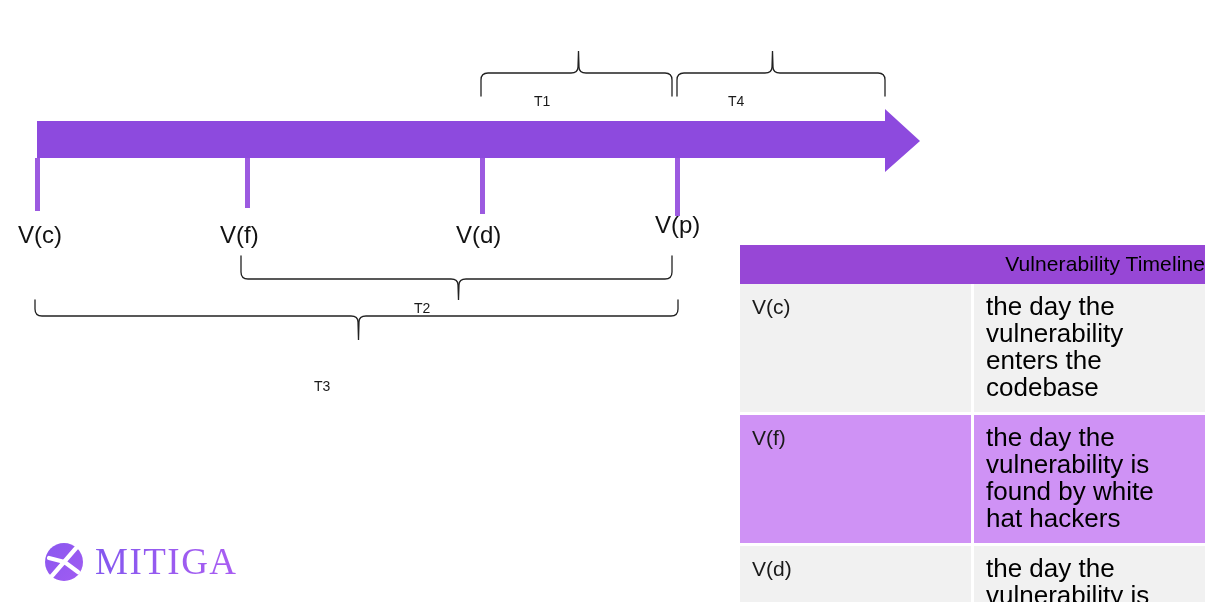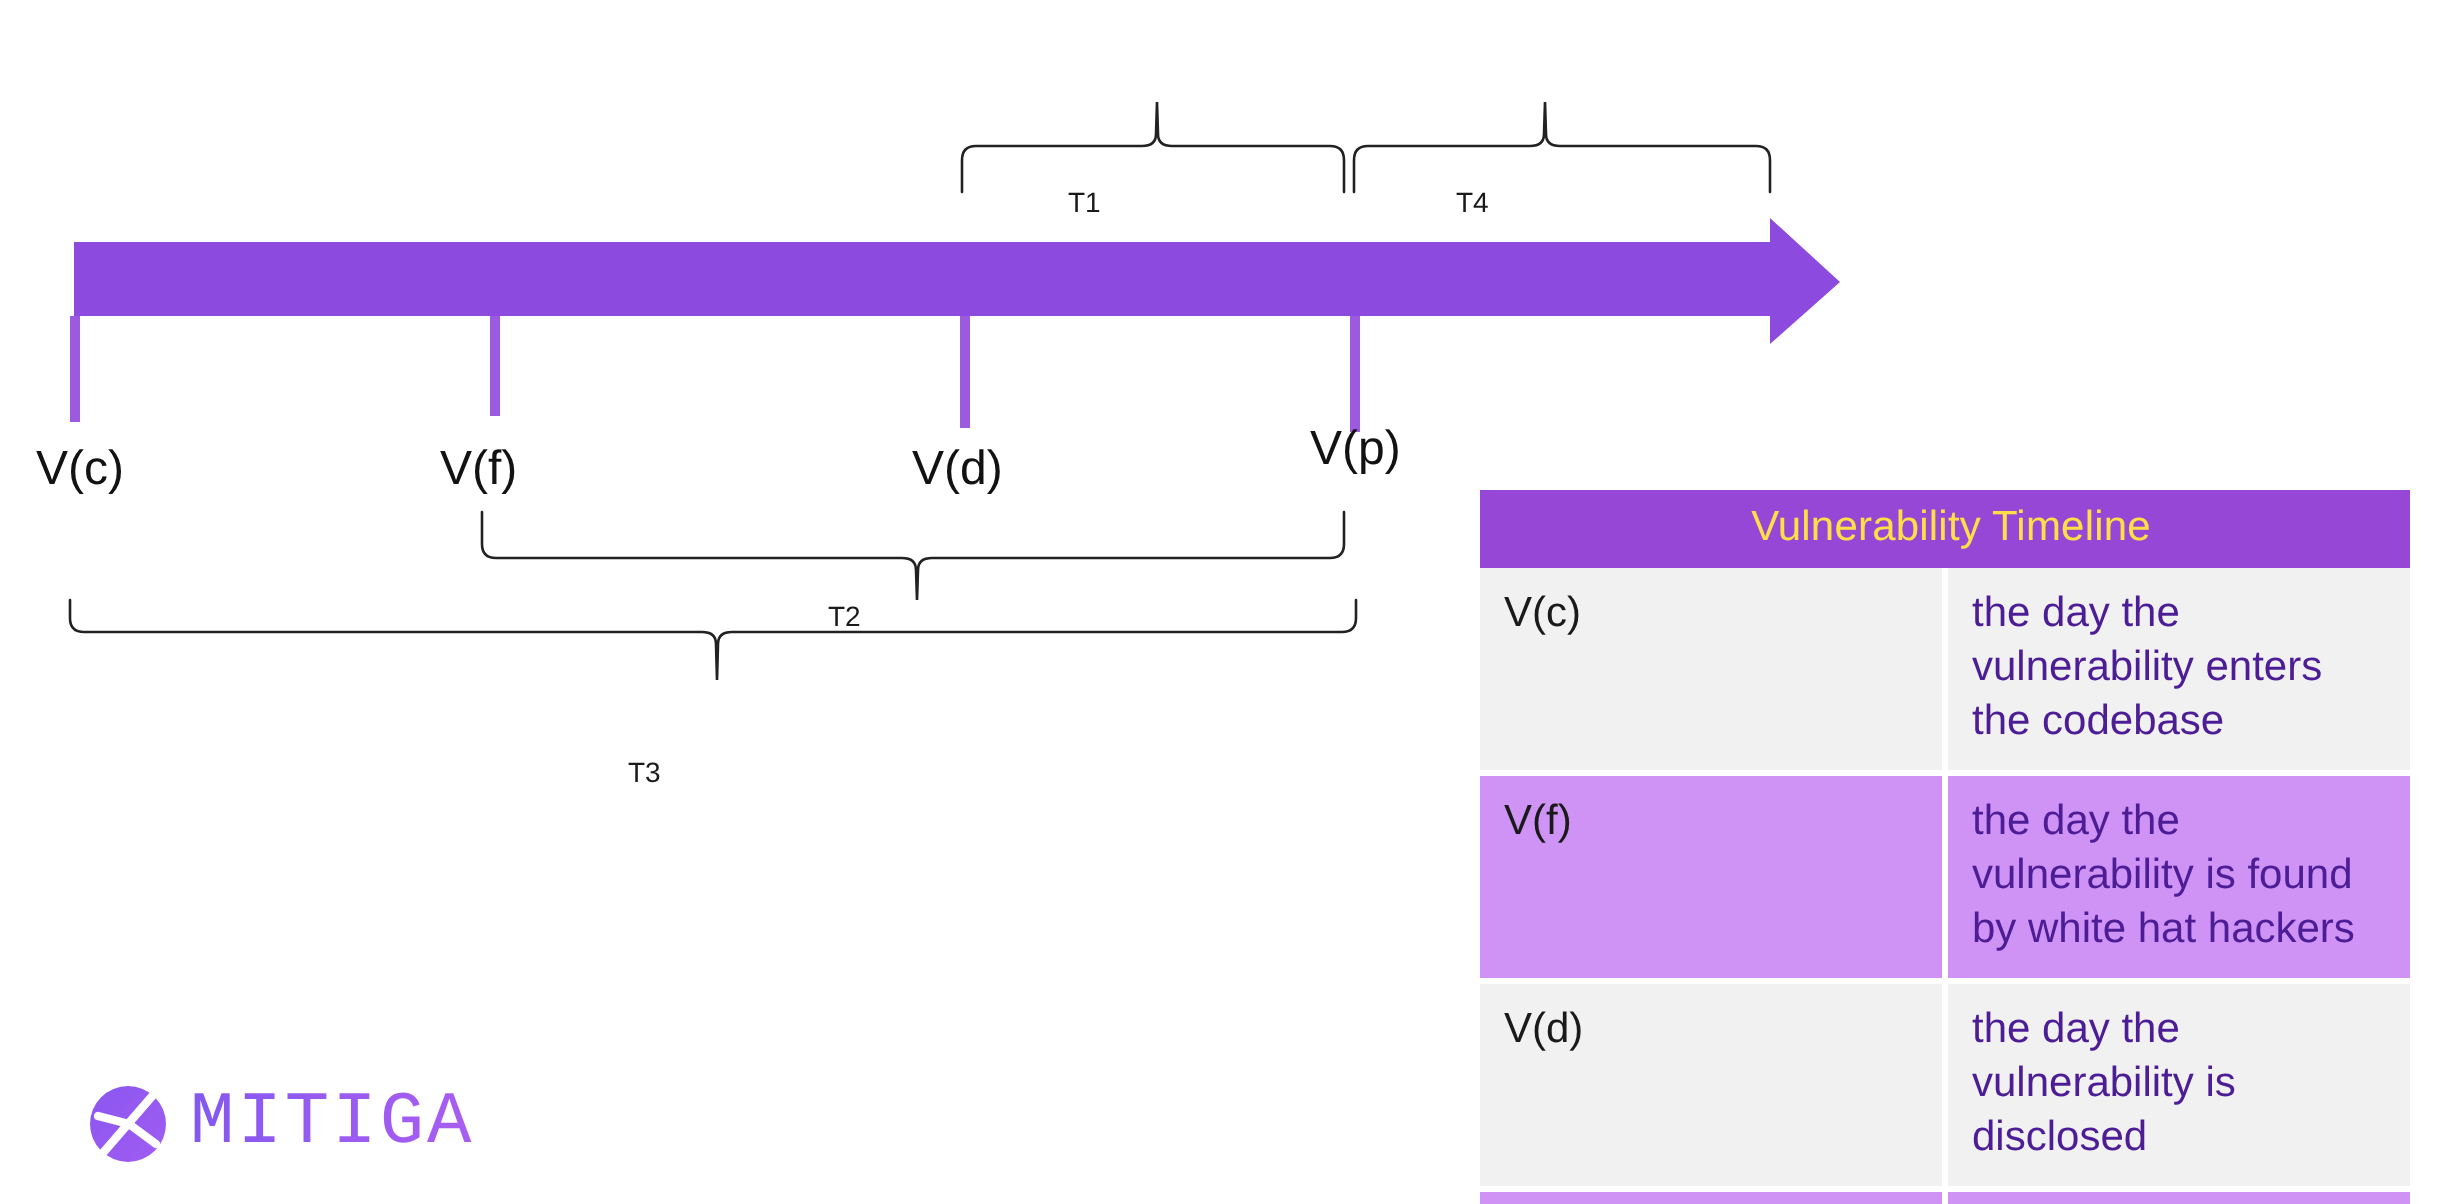--- a/index.html
+++ b/index.html
@@ -75,11 +75,11 @@
   }
   .legend .hdr-cell {
     background: #9747d6;
-    color: #fde047;
+    color: #000000;
     font-size: 21px;
     line-height: 24px;
     padding: 7px 0 8px 6px;
-    text-align: center;
+    text-align: right;
     font-weight: normal;
     letter-spacing: 0.1px;
   }

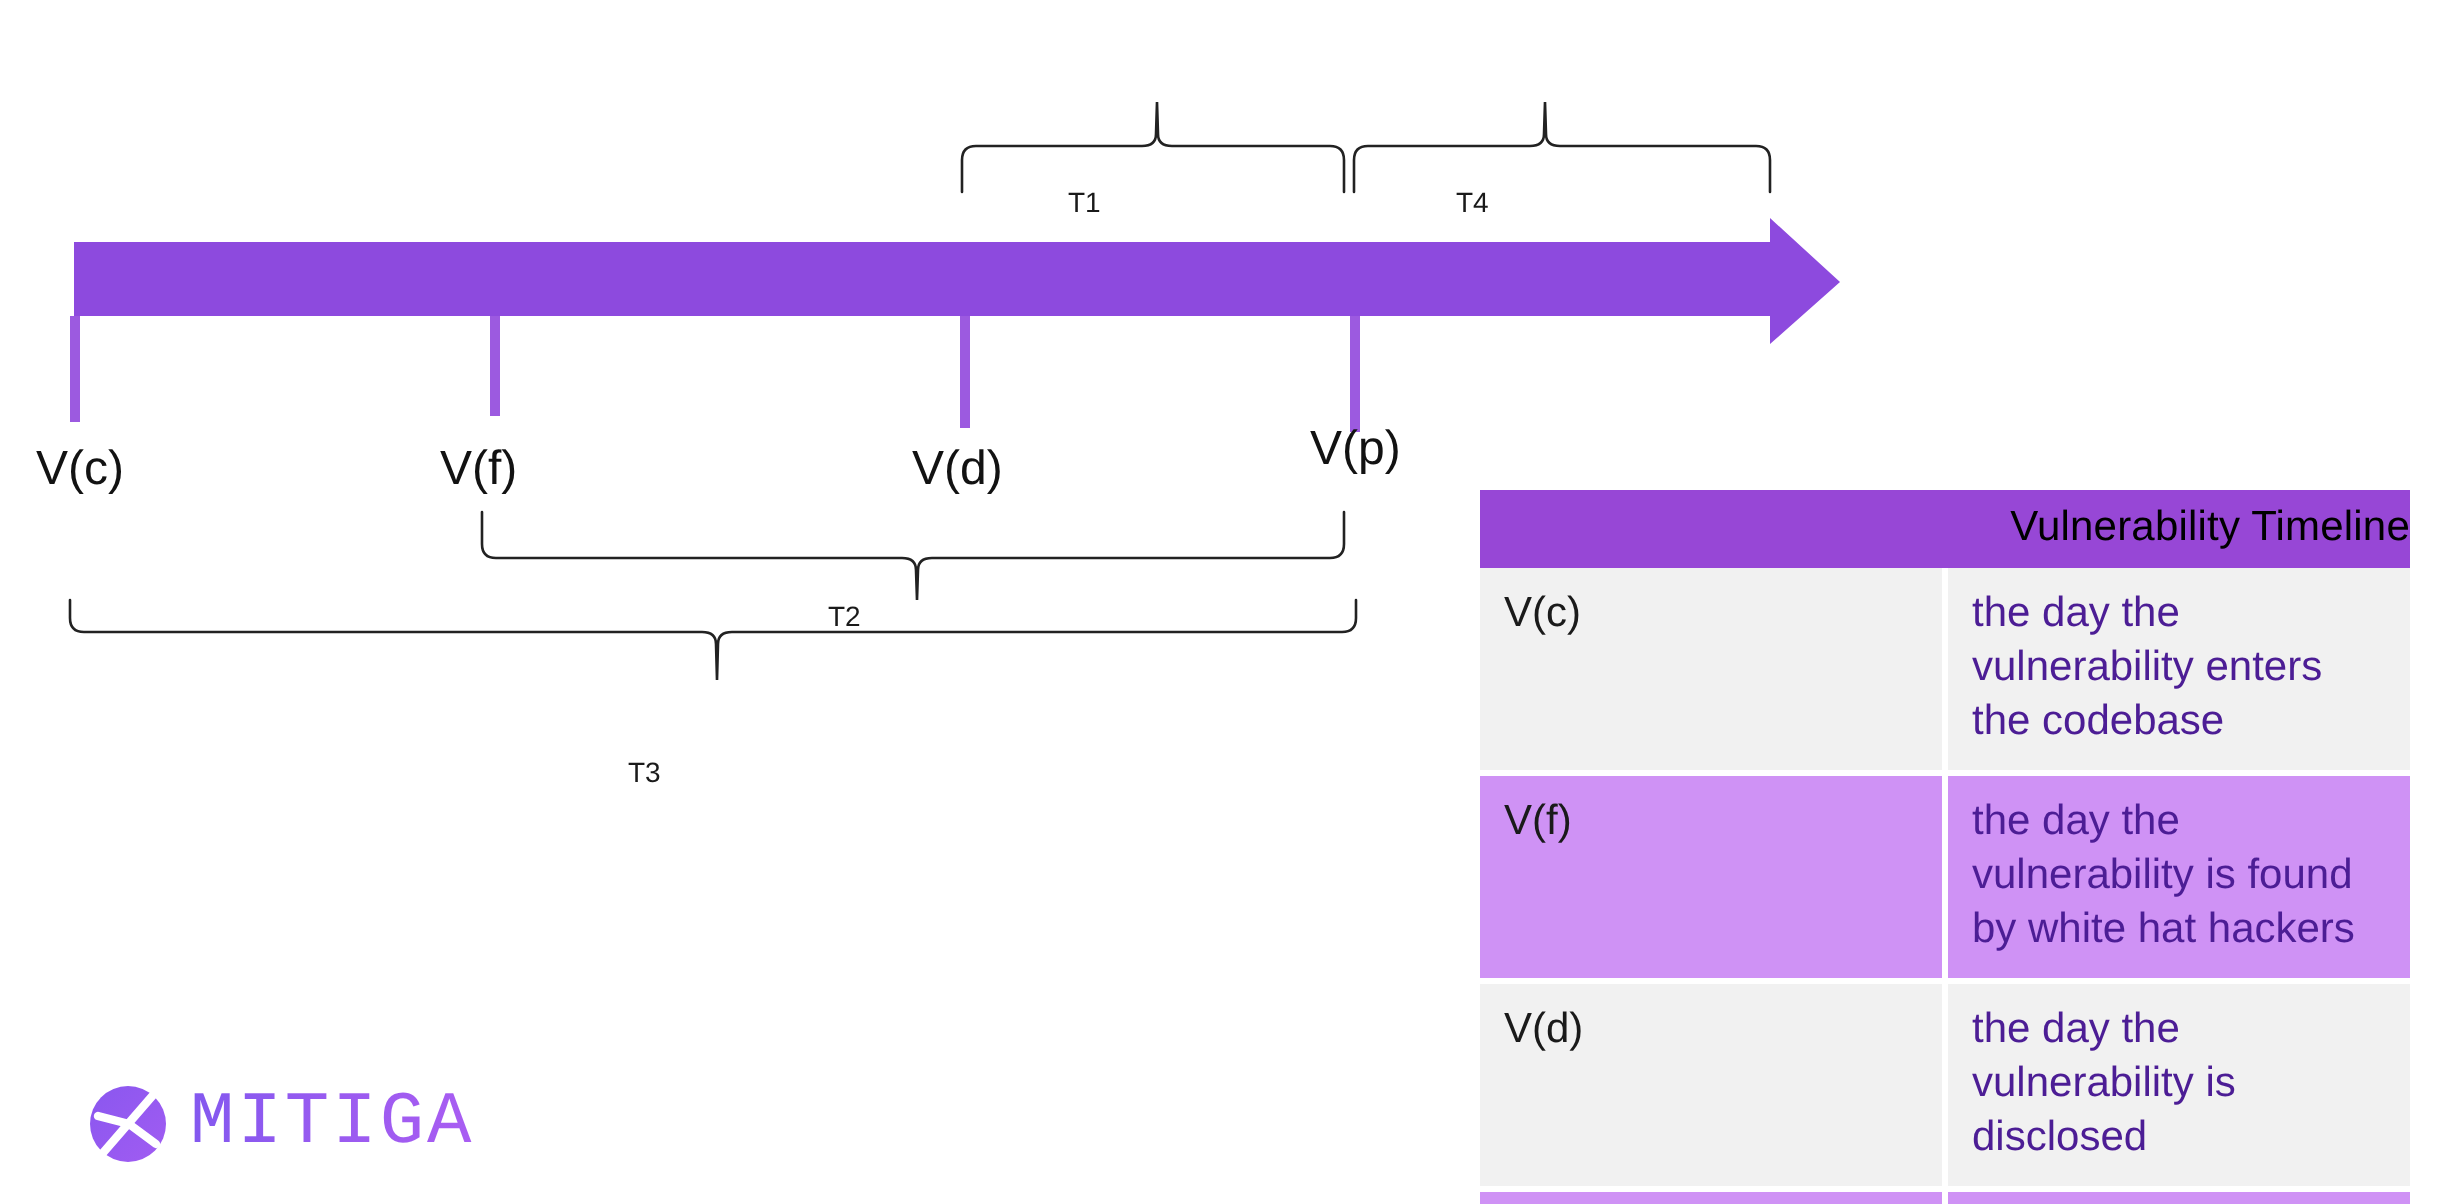--- a/index.html
+++ b/index.html
@@ -97,9 +97,9 @@
     border-right: 3px solid #ffffff;
   }
   .legend .desc {
-    font-size: 21px;
+    font-size: 26px;
     line-height: 27px;
-    color: #4c1d95;
+    color: #000000;
     padding: 9px 10px 11px 12px;
   }
   .row-a .key, .row-a .desc { background: #f1f1f1; }

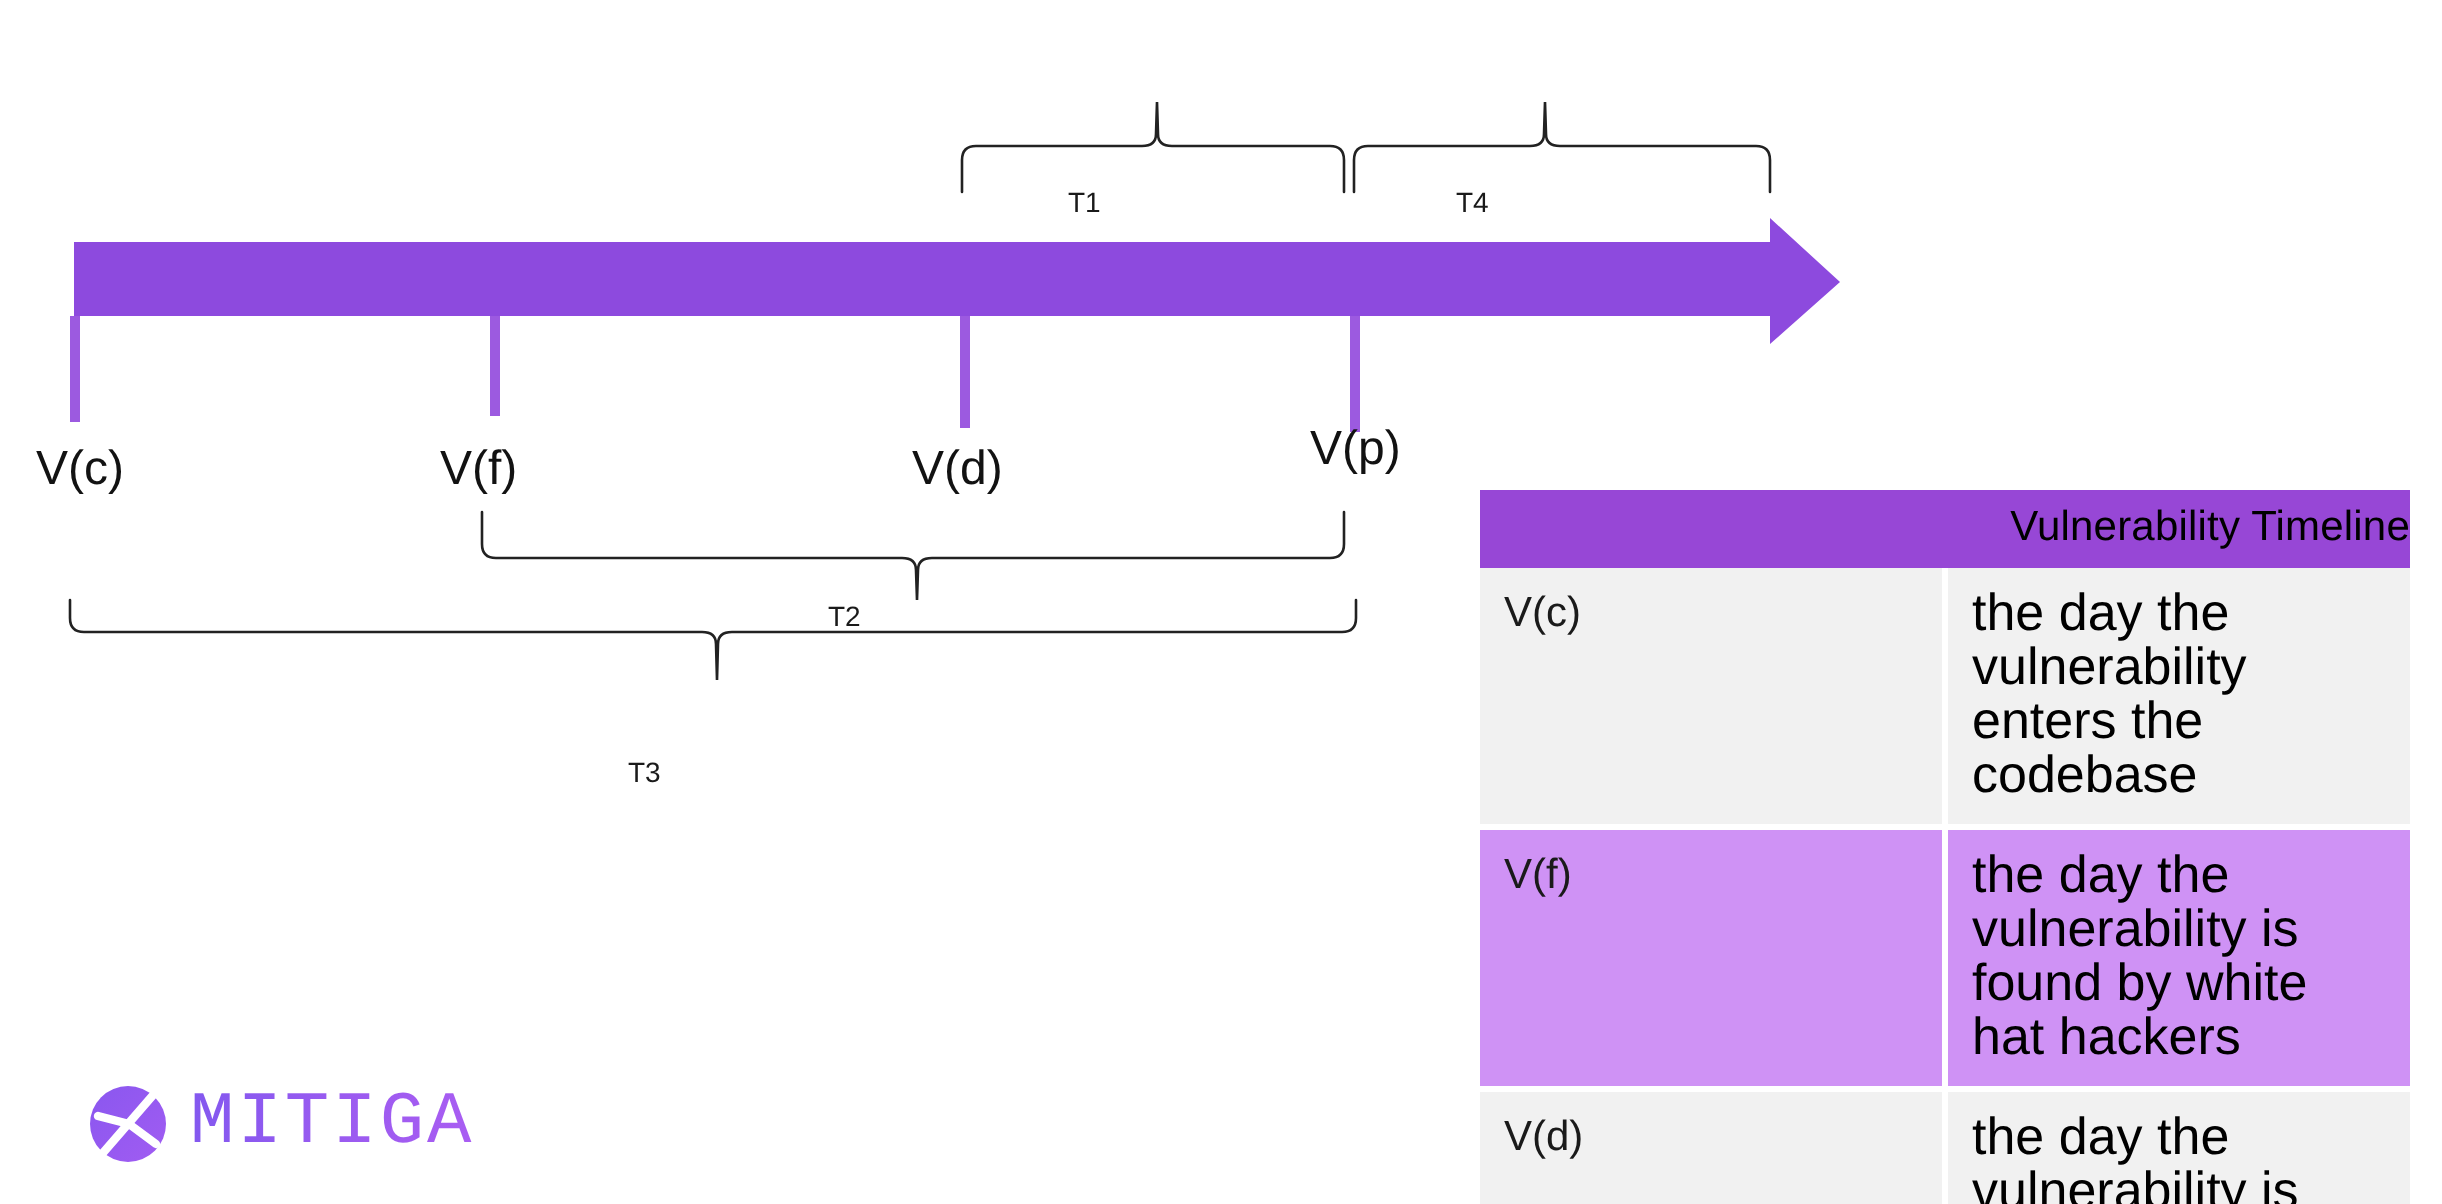--- a/index.html
+++ b/index.html
@@ -128,7 +128,7 @@
     -webkit-background-clip: text;
     background-clip: text;
     -webkit-text-fill-color: transparent;
-    font-family: Liberation Mono, monospace;
+    font-family: Liberation Serif, serif;
   }
 </style>
 </head>

